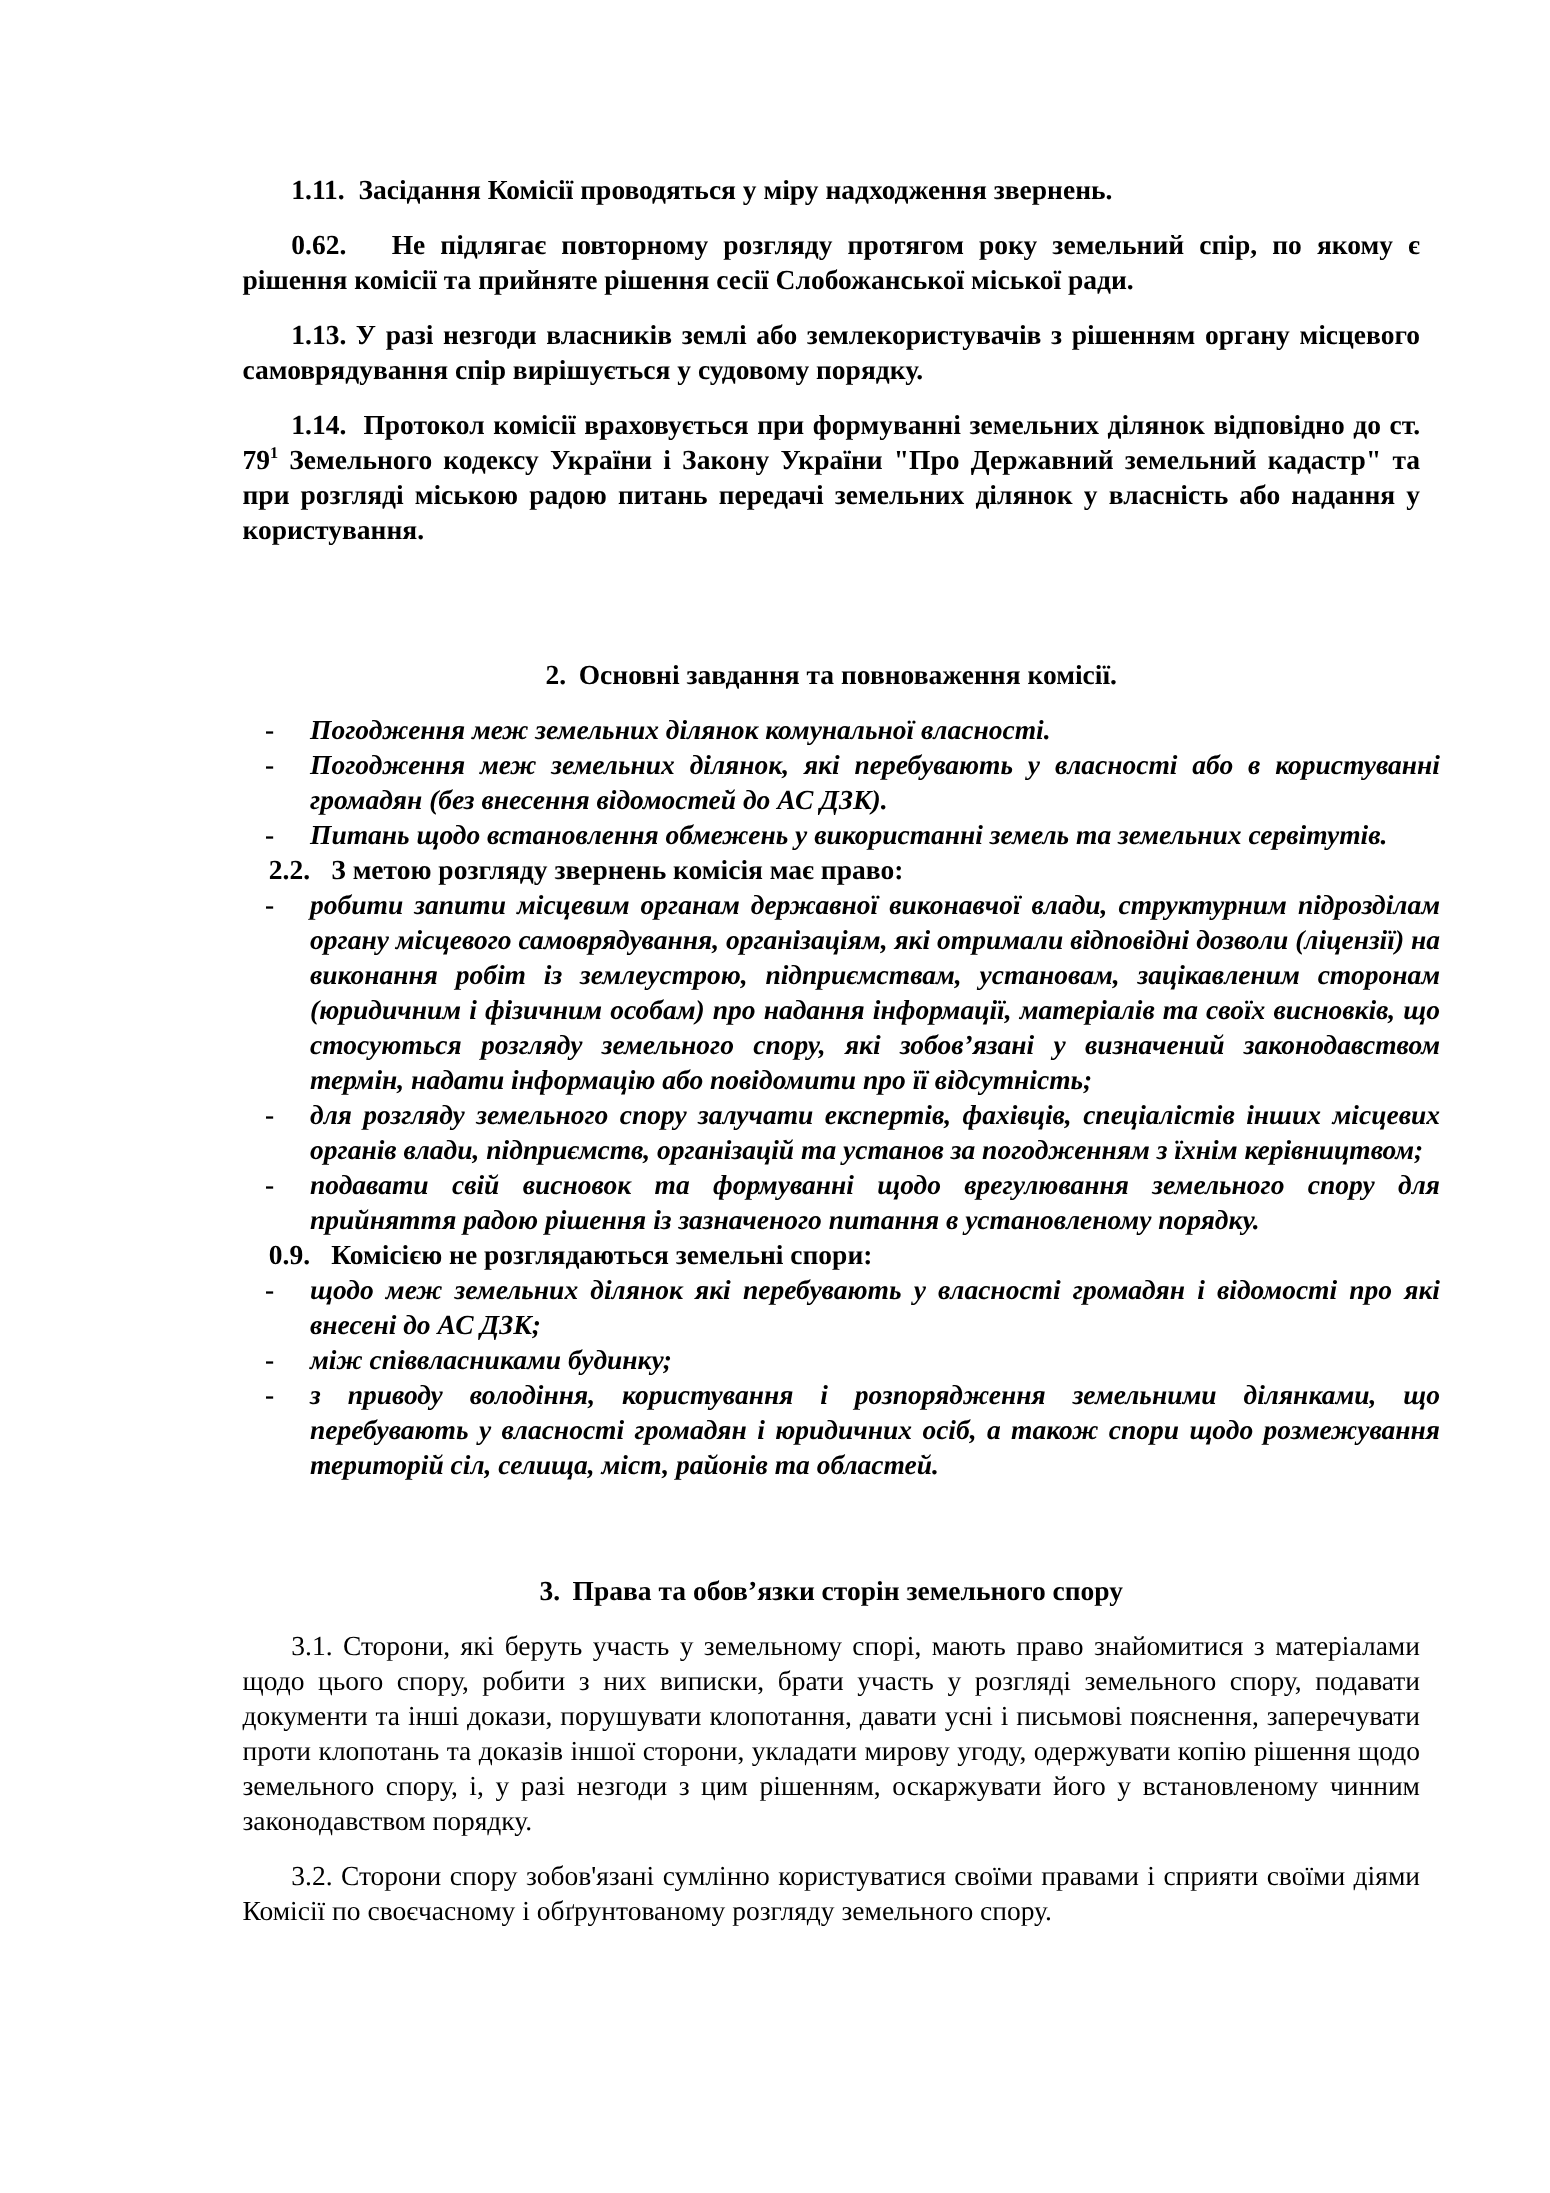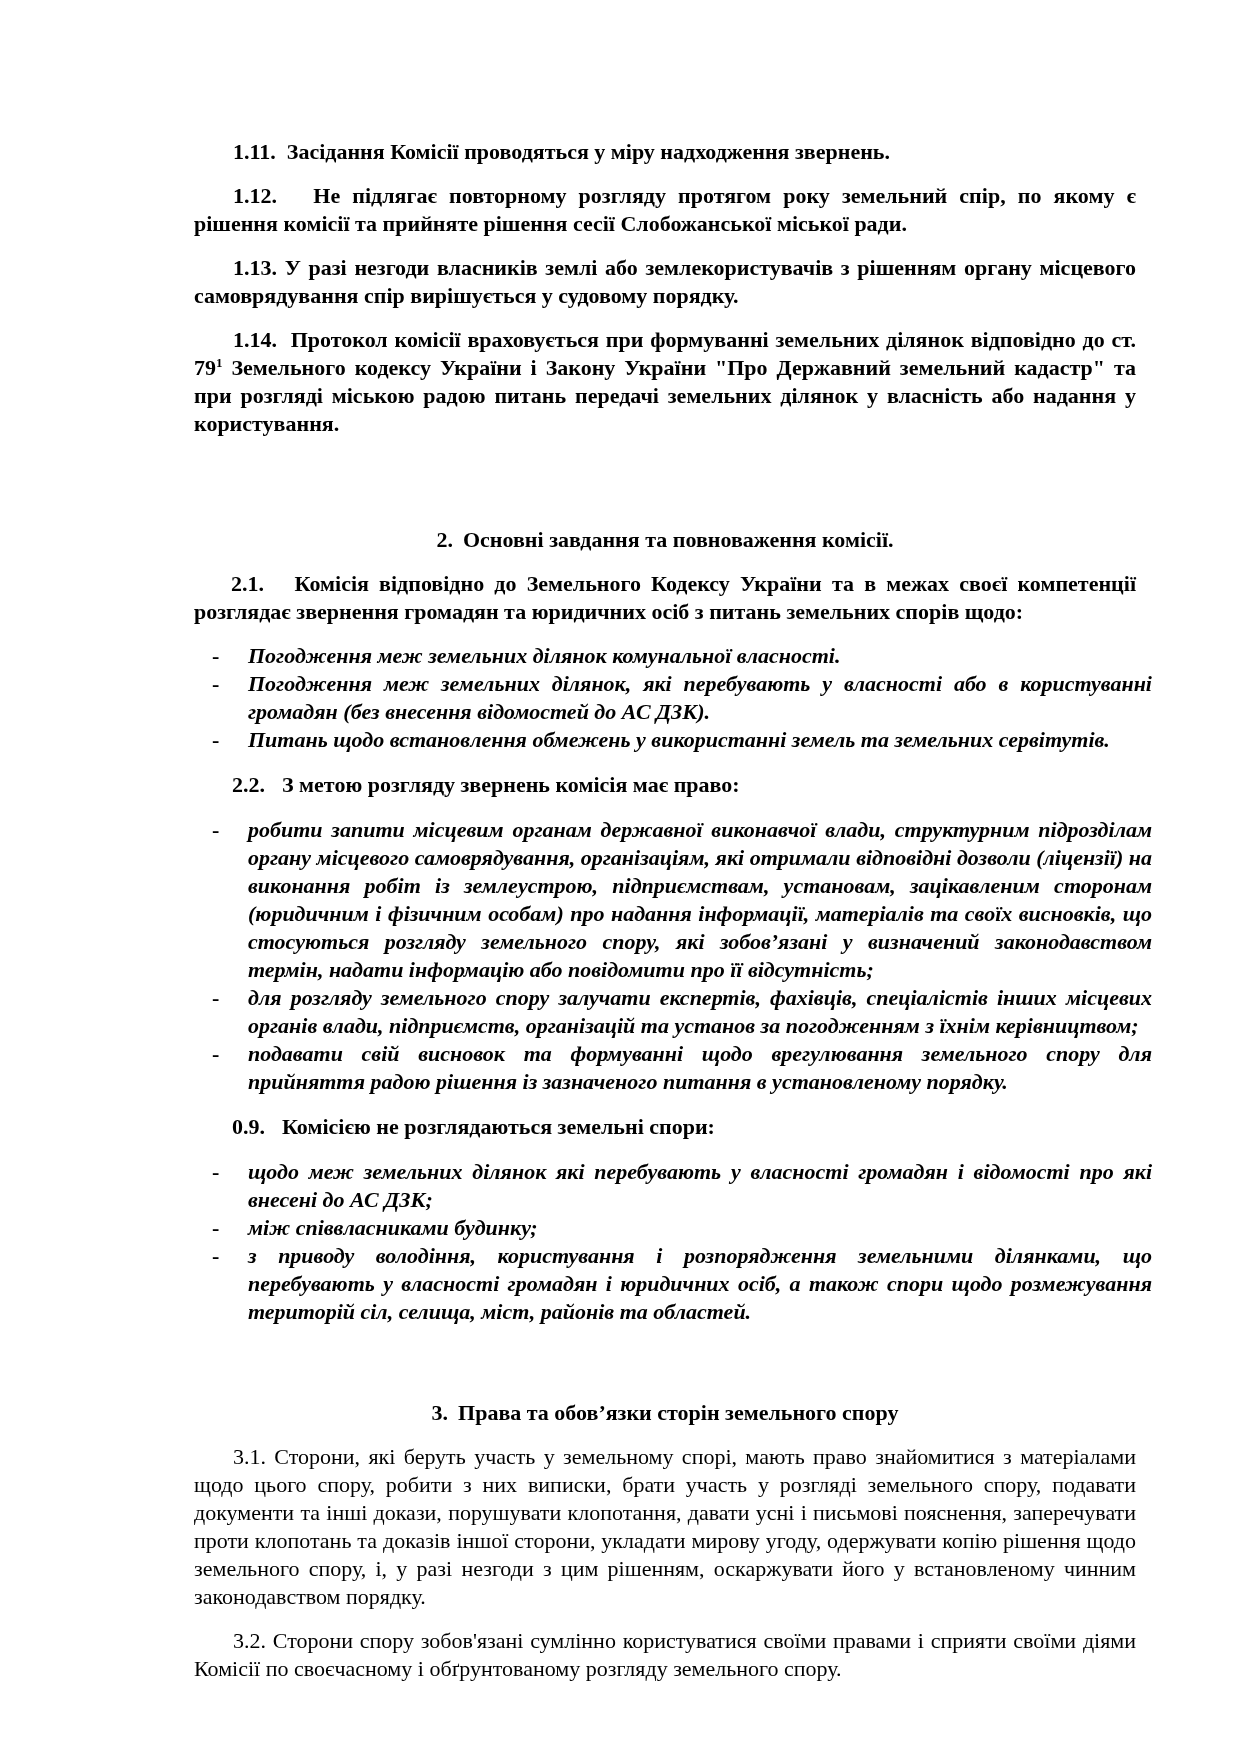--- a/index.html
+++ b/index.html
@@ -67,7 +67,7 @@
 
   <div class="bold">
     <p class="indent"><span>1.11.</span>&nbsp; <span>Засідання Комісії проводяться у міру надходження звернень.</span></p>
-    <p class="indent"><span>1.12.</span>&nbsp;&nbsp; <span>Не підлягає повторному розгляду протягом року земельний спір, по якому є рішення комісії та прийняте рішення сесії Слобожанської міської ради.</span></p>
+    <p class="indent"><span>0.62.</span>&nbsp;&nbsp; <span>Не підлягає повторному розгляду протягом року земельний спір, по якому є рішення комісії та прийняте рішення сесії Слобожанської міської ради.</span></p>
     <p class="indent"><span>1.13.</span> <span>У разі незгоди власників землі або землекористувачів з рішенням органу місцевого самоврядування спір вирішується у судовому порядку.</span></p>
     <p class="indent"><span>1.14.</span>&nbsp; <span>Протокол комісії враховується при формуванні земельних ділянок відповідно до ст. 79</span><sup>1</sup><span> Земельного кодексу України і Закону України "Про Державний земельний кадастр" та при розгляді міською радою питань передачі земельних ділянок у власність або надання у користування.</span></p>
   </div>

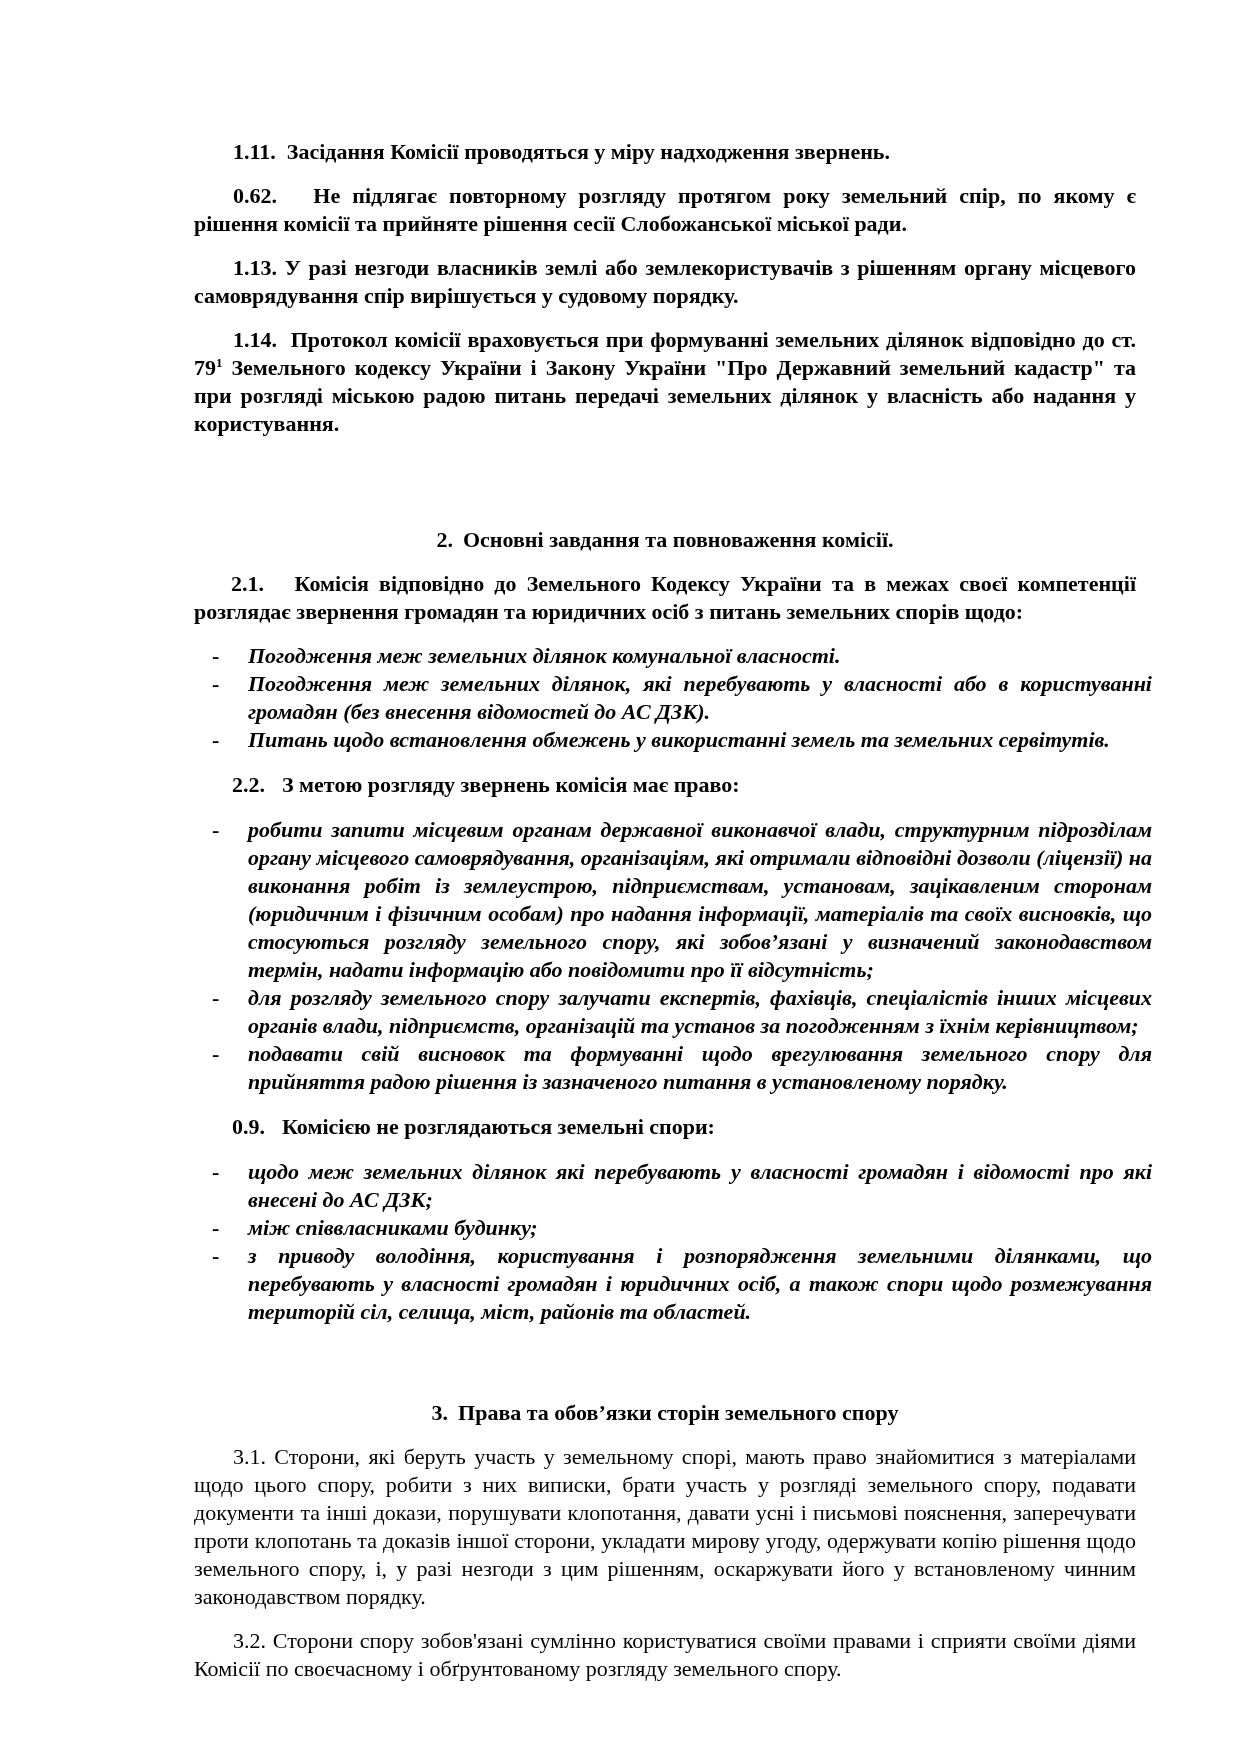--- a/index.html
+++ b/index.html
@@ -77,7 +77,6 @@
   <div class="bold">
     <p class="heading normal-heading"><span class="num">2.</span><span>Основні завдання та повноваження комісії.</span></p>
 
-    <p class="indent-sub"><span>2.1.</span>&nbsp;&nbsp; <span>Комісія відповідно до Земельного Кодексу України та в межах своєї компетенції розглядає звернення громадян та юридичних осіб з питань земельних спорів щодо:</span></p>
     <div class="list-item">
         <span class="dash">-</span>
         <span class="text">Погодження меж земельних ділянок комунальної власності.</span>

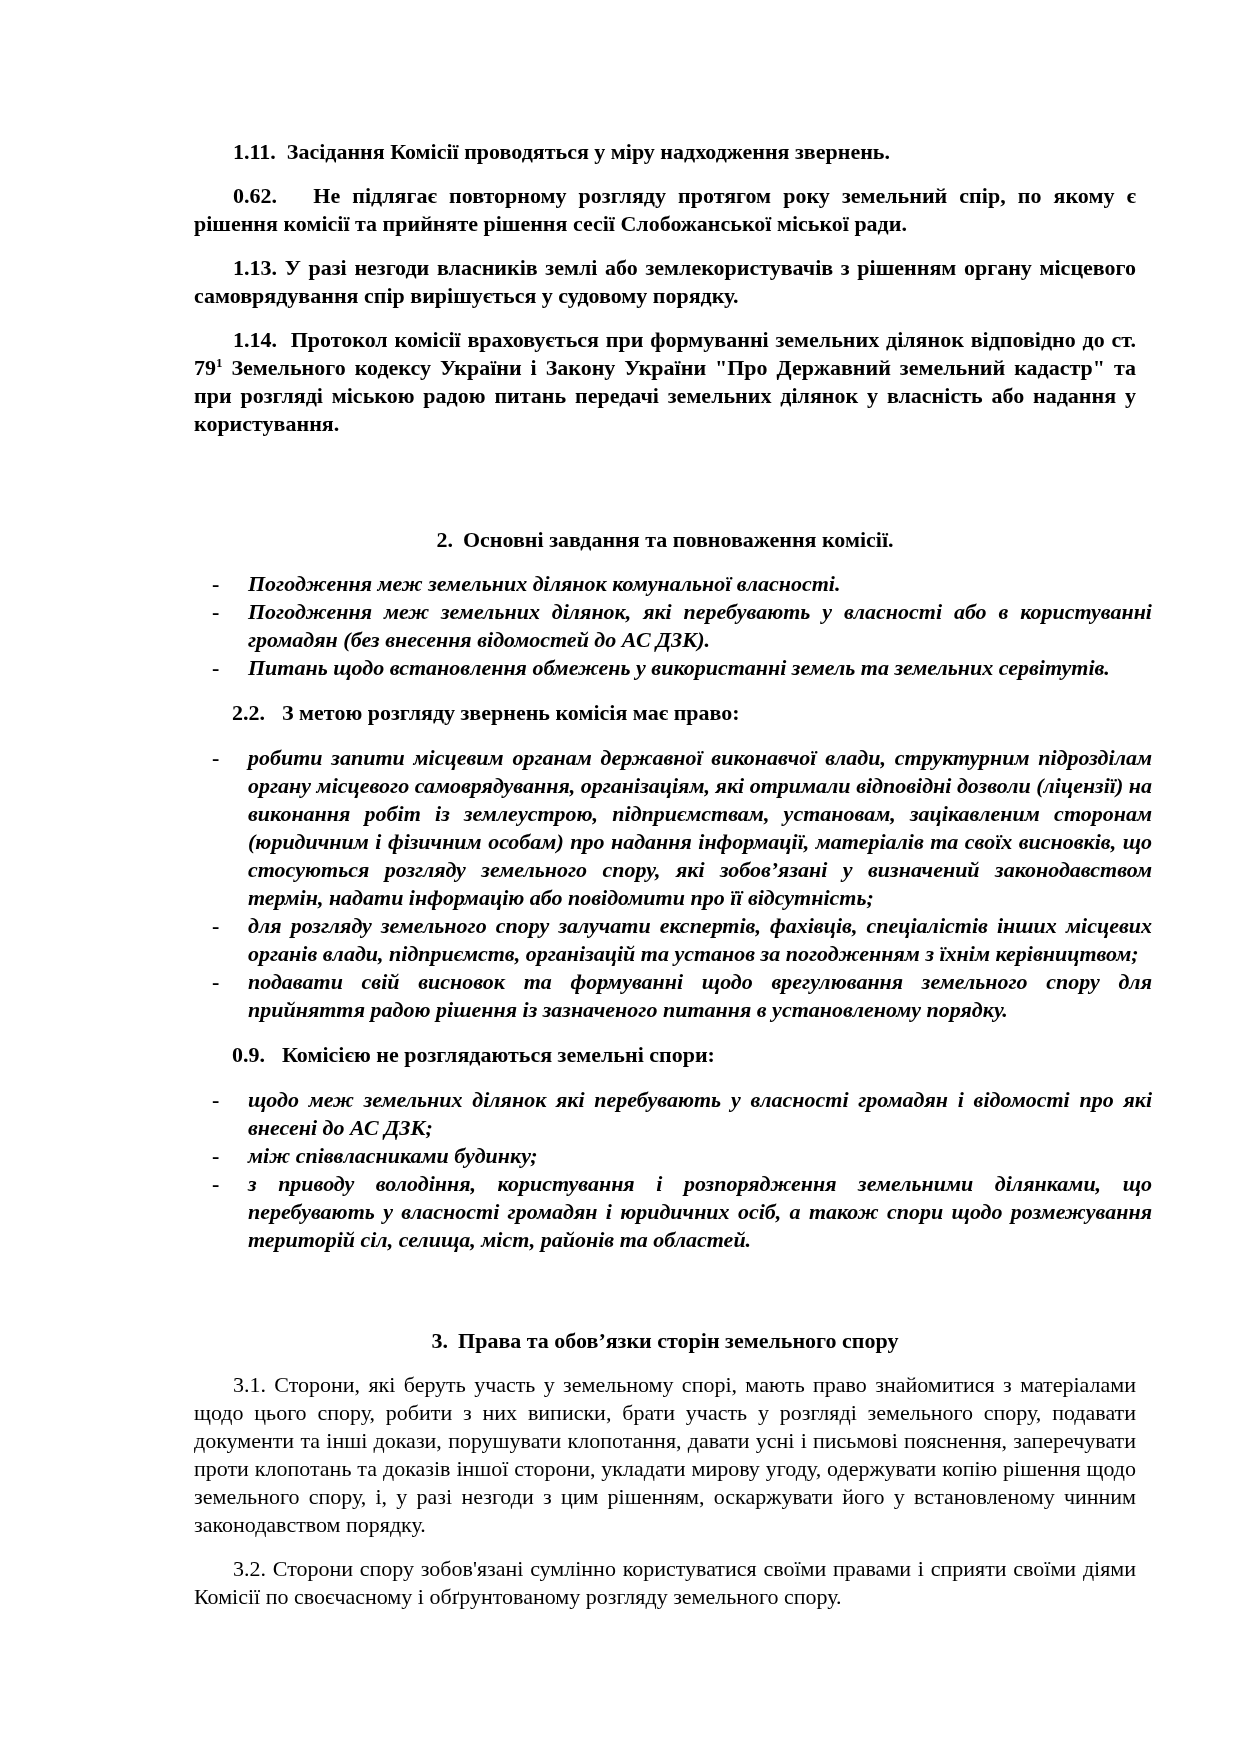--- a/index.html
+++ b/index.html
@@ -53,7 +53,7 @@
     }
     .sub-head {
       padding-left: 37px;
-      margin: 17px;
+      margin: 0;
     }
     .sub-head .num { display: inline-block; width: 50px; }
     sup { font-size: 13px; line-height: 0; vertical-align: super; }

